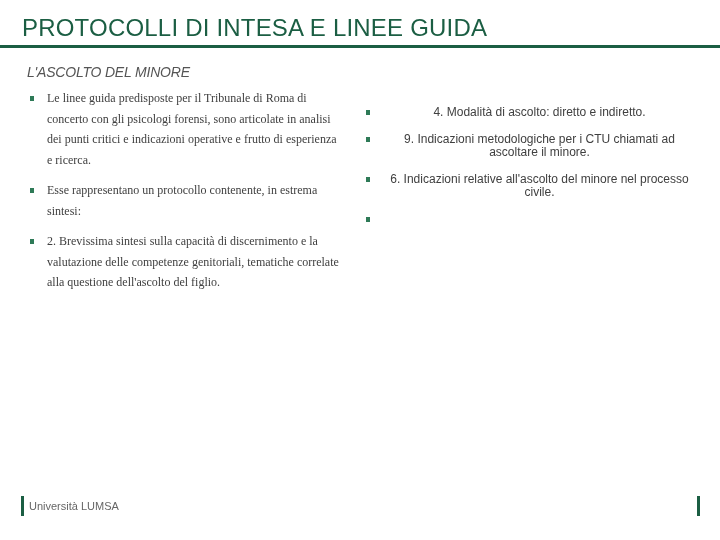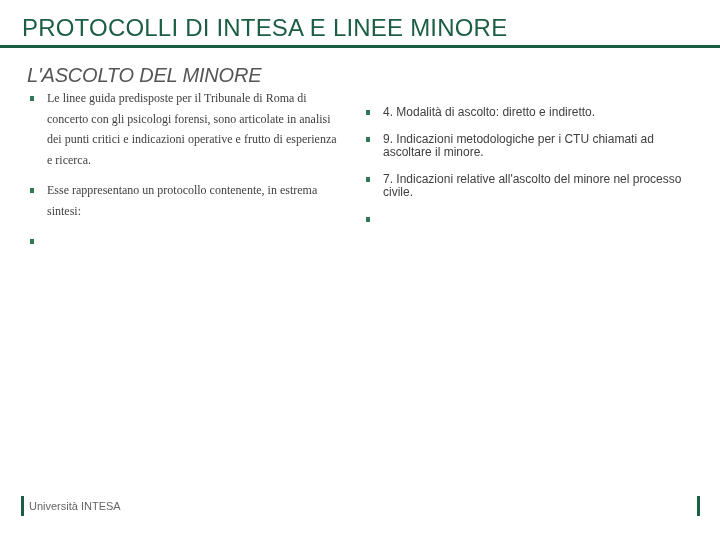--- a/index.html
+++ b/index.html
@@ -48,7 +48,7 @@
 </head>
 <body>
 
-<div class="title">PROTOCOLLI DI INTESA E LINEE MINORE</div>
+<div class="title">PROTOCOLLI DI INTESA E LINEE GUIDA</div>
 <div class="title-rule"></div>
 <div class="subtitle">L'ASCOLTO DEL MINORE</div>
 

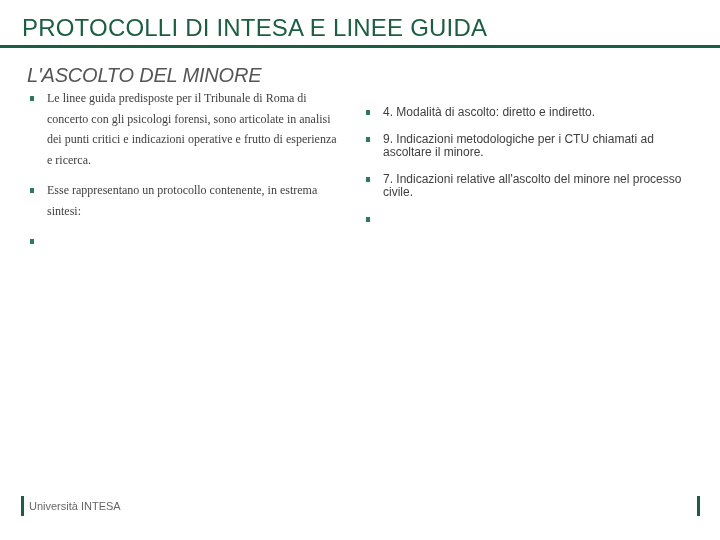--- a/index.html
+++ b/index.html
@@ -16,7 +16,7 @@
   }
   .subtitle {
     position: absolute; left: 27px; top: 64px;
-    font-size: 20px; font-style: italic; color: #555555; letter-spacing: -0.2px;
+    font-size: 14px; font-style: italic; color: #555555; letter-spacing: -0.2px;
   }
   .col { position: absolute; }
   .col-left { left: 30px; top: 88px; width: 310px; font-family: Liberation Serif, serif; }

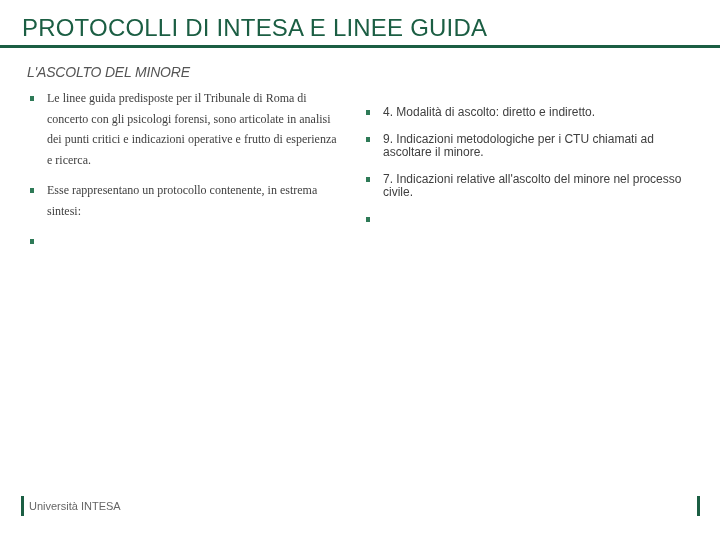--- a/index.html
+++ b/index.html
@@ -26,7 +26,7 @@
     font-size: 12px; color: #404040;
   }
   .col-left .bullet { line-height: 20.5px; margin-bottom: 10px; }
-  .col-right .bullet { line-height: 13px; margin-bottom: 14px; }
+  .col-right .bullet { line-height: 13px; margin-bottom: 14px; text-align: center; }
   .bullet .sq {
     position: absolute; left: 0; width: 4px; height: 5px; background: #2e7a57;
   }

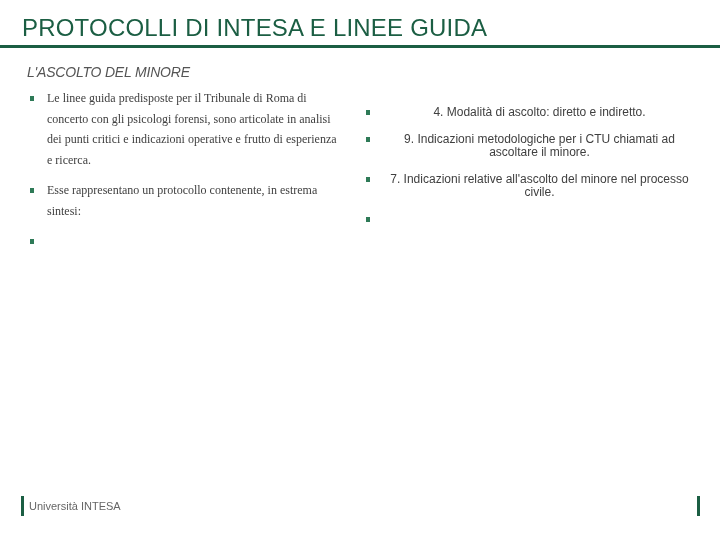--- a/index.html
+++ b/index.html
@@ -61,7 +61,7 @@
 <div class="col col-right">
   <div class="bullet"><span class="sq"></span><span>4. Modalità di ascolto: diretto e indiretto.</span></div>
   <div class="bullet"><span class="sq"></span><span>9. Indicazioni metodologiche per i CTU chiamati ad ascoltare il minore.</span></div>
-  <div class="bullet"><span class="sq"></span><span>7. Indicazioni relative all'ascolto del minore nel processo civile.</span></div>
+  <div class="bullet"><span class="sq"></span><span>6. Indicazioni relative all'ascolto del minore nel processo civile.</span></div>
   <div class="bullet"><span class="sq"></span></div>
 </div>
 

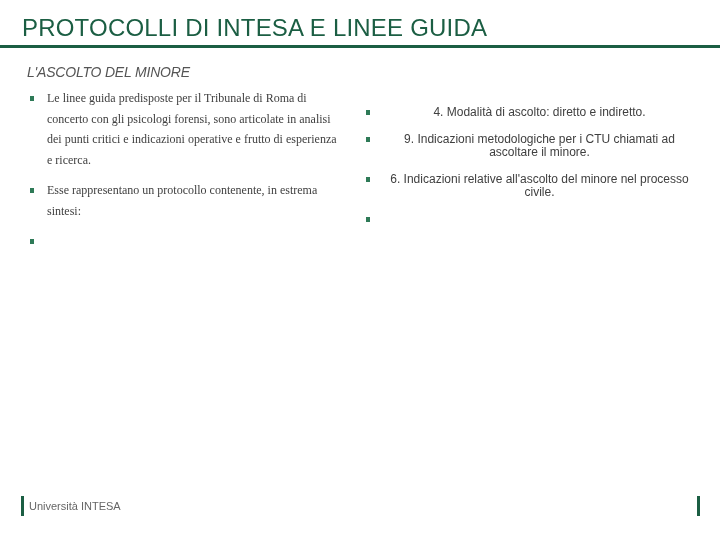--- a/index.html
+++ b/index.html
@@ -56,6 +56,7 @@
   <div class="bullet"><span class="sq"></span><span>Le linee guida predisposte per il Tribunale di Roma di concerto con gli psicologi forensi, sono articolate in analisi dei punti critici e indicazioni operative e frutto di esperienza e ricerca.</span></div>
   <div class="bullet"><span class="sq"></span><span>Esse rappresentano un protocollo contenente, in estrema sintesi:</span></div>
   <div class="bullet"><span class="sq"></span></div>
+  <div class="bullet"><span class="sq"></span><span>2. Brevissima sintesi sulla capacità di discernimento e la valutazione delle competenze genitoriali, tematiche correlate alla questione dell'ascolto del figlio.</span></div>
 </div>
 
 <div class="col col-right">

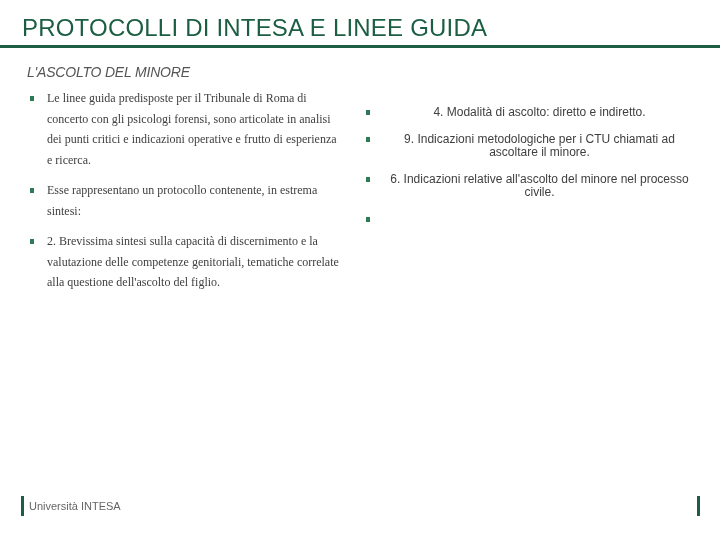--- a/index.html
+++ b/index.html
@@ -67,7 +67,7 @@
 </div>
 
 <div class="footer-bar"></div>
-<div class="footer-text">Università INTESA</div>
+<div class="footer-text">Università LUMSA</div>
 <div class="page-num">15</div>
 <div class="page-bar"></div>
 

